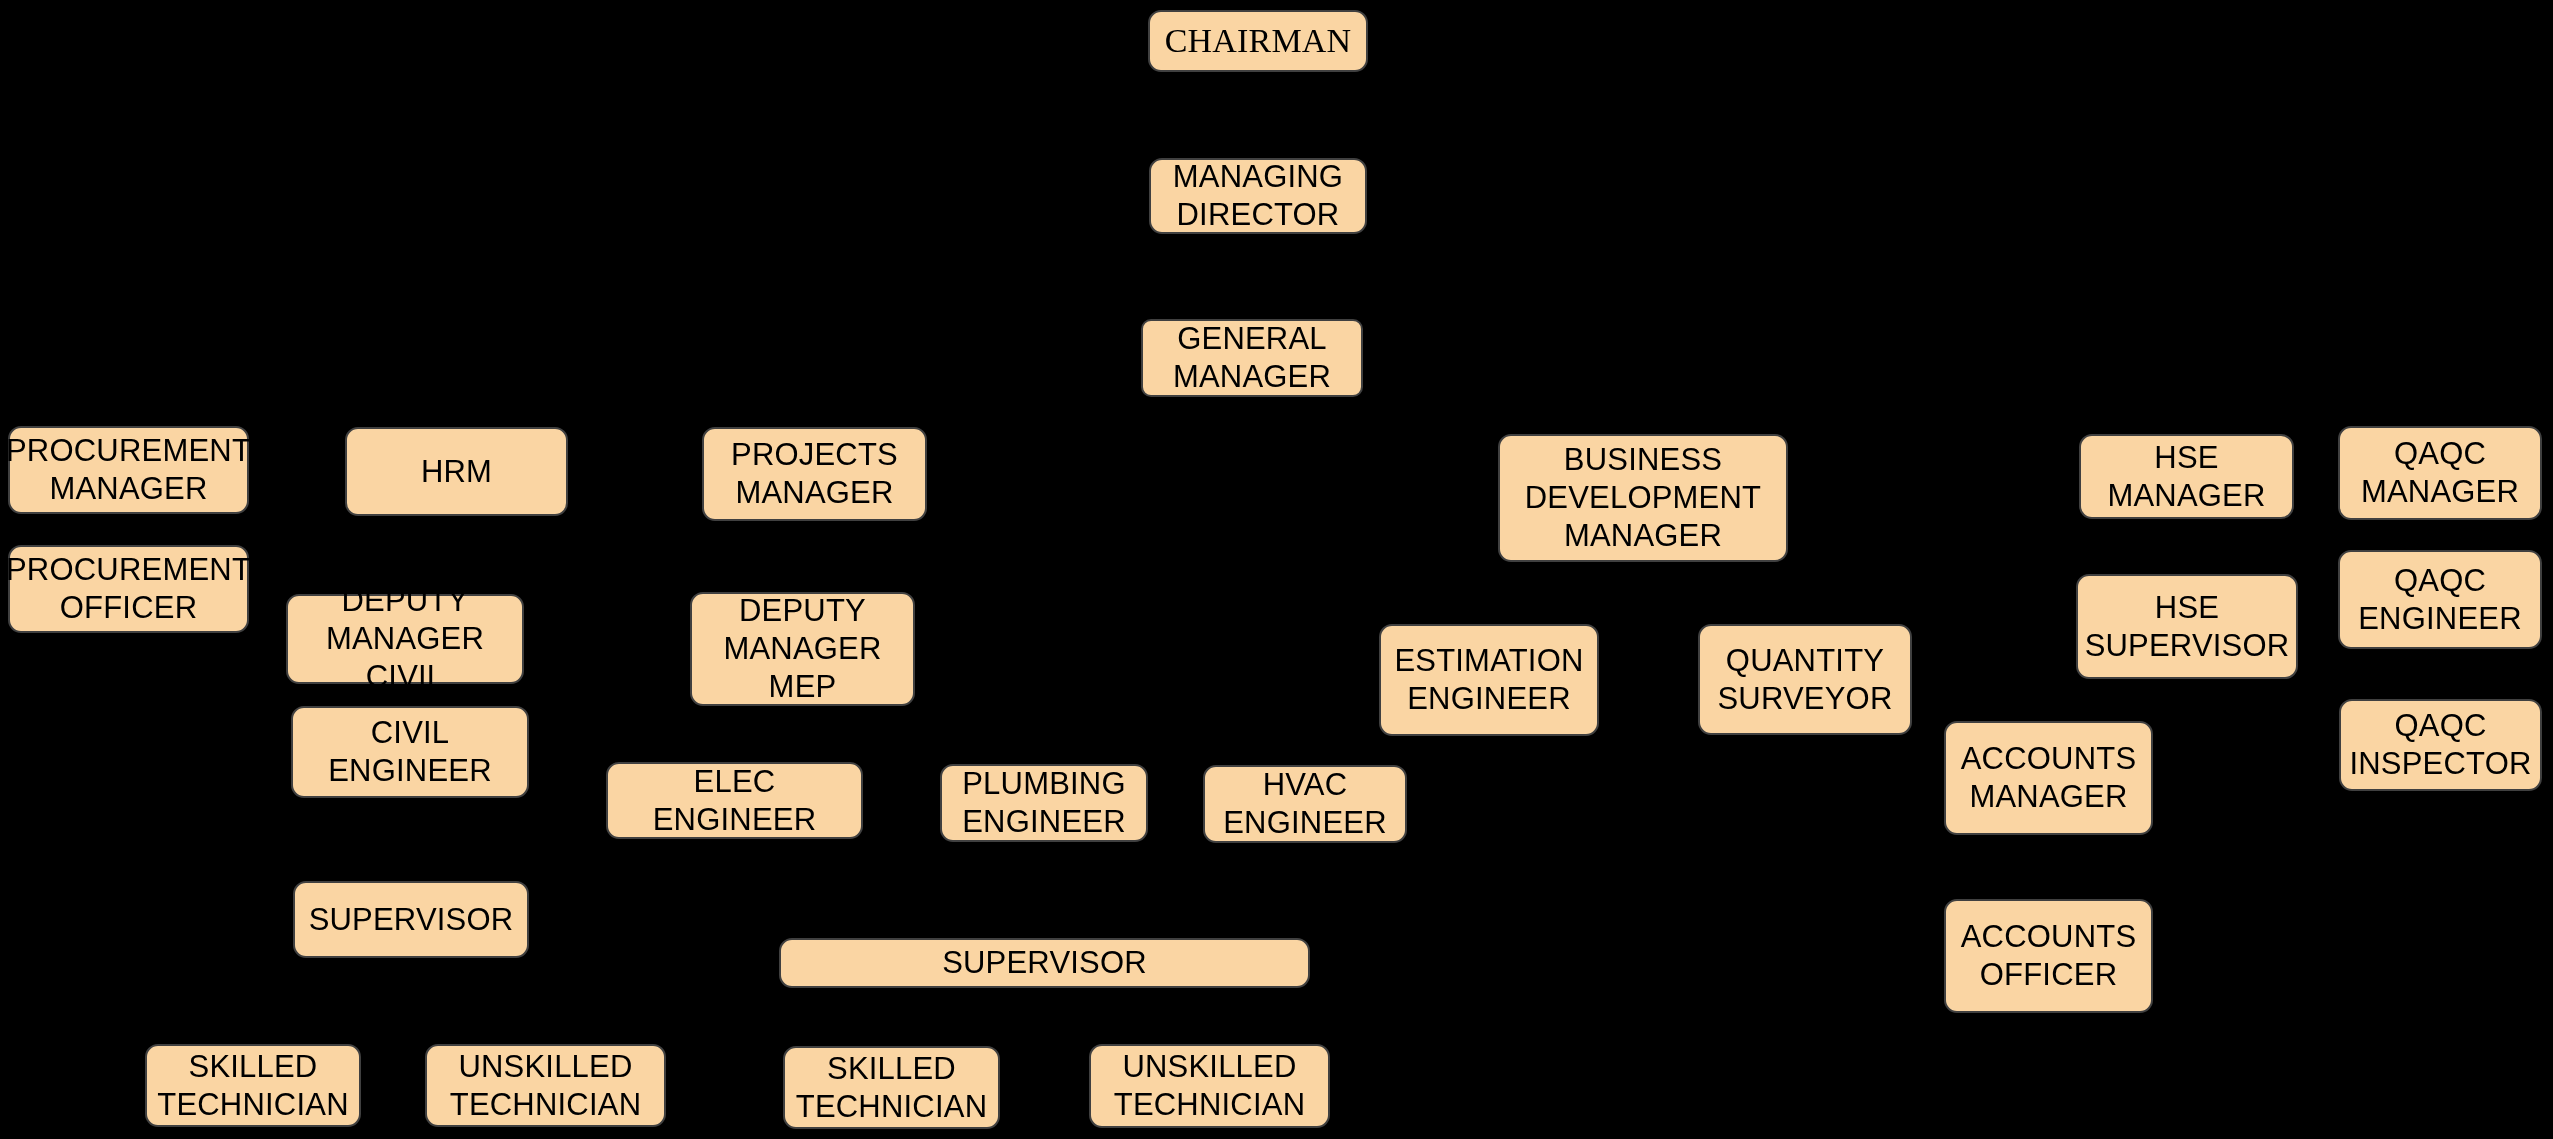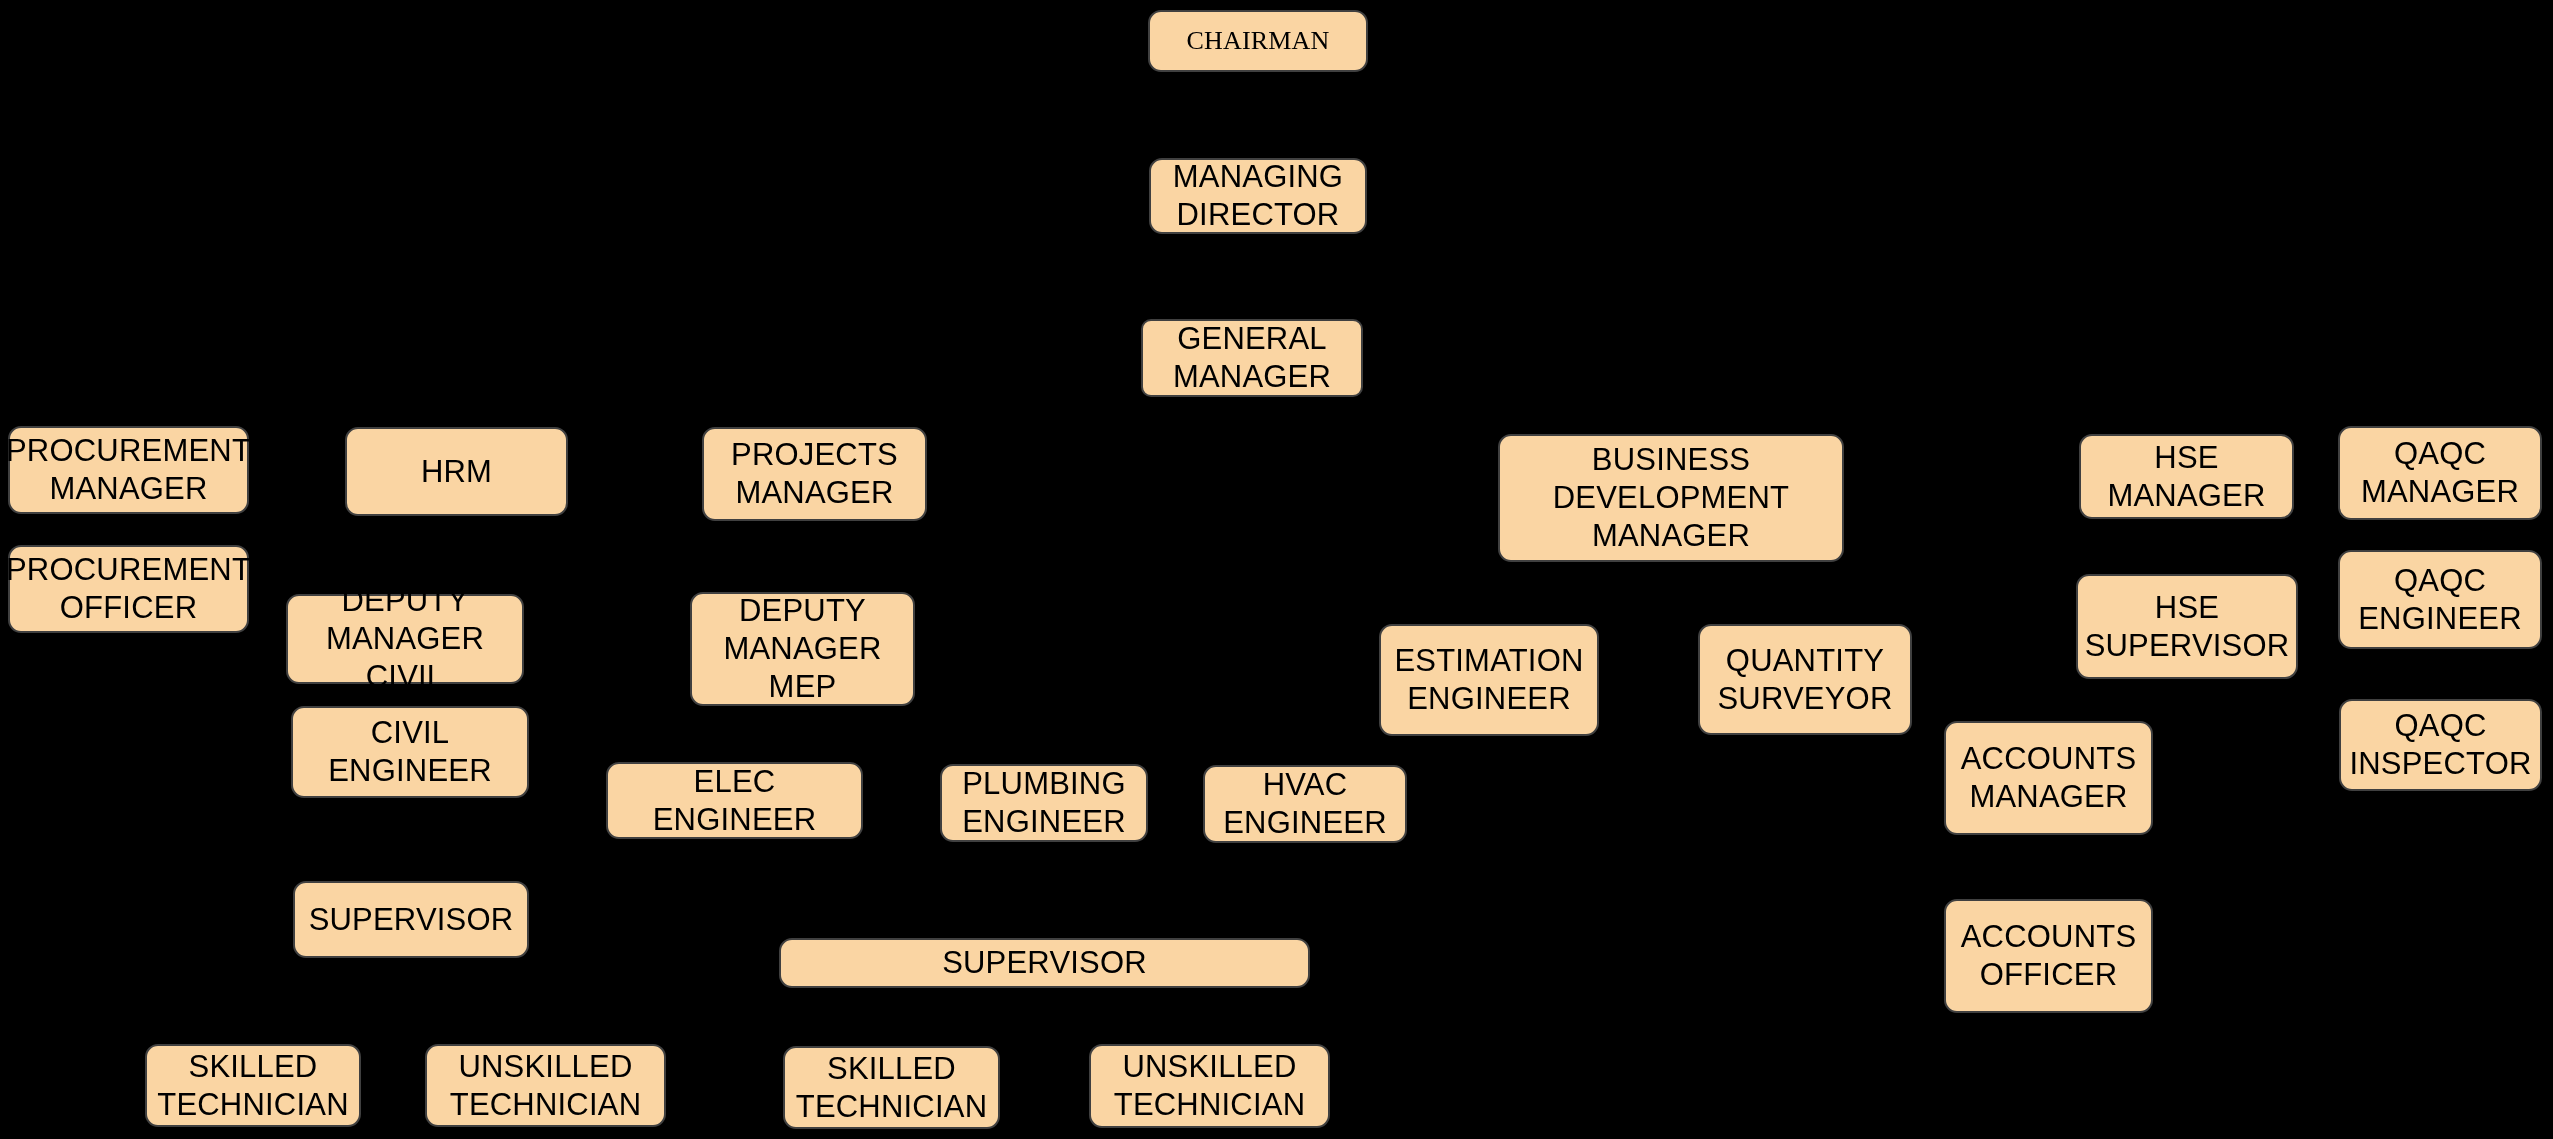--- a/index.html
+++ b/index.html
@@ -34,7 +34,7 @@
   }
   .node.serif .label {
     font-family: "Liberation Serif", serif;
-    font-size: 26px;
+    font-size: 34px;
   }
 </style>
 </head>

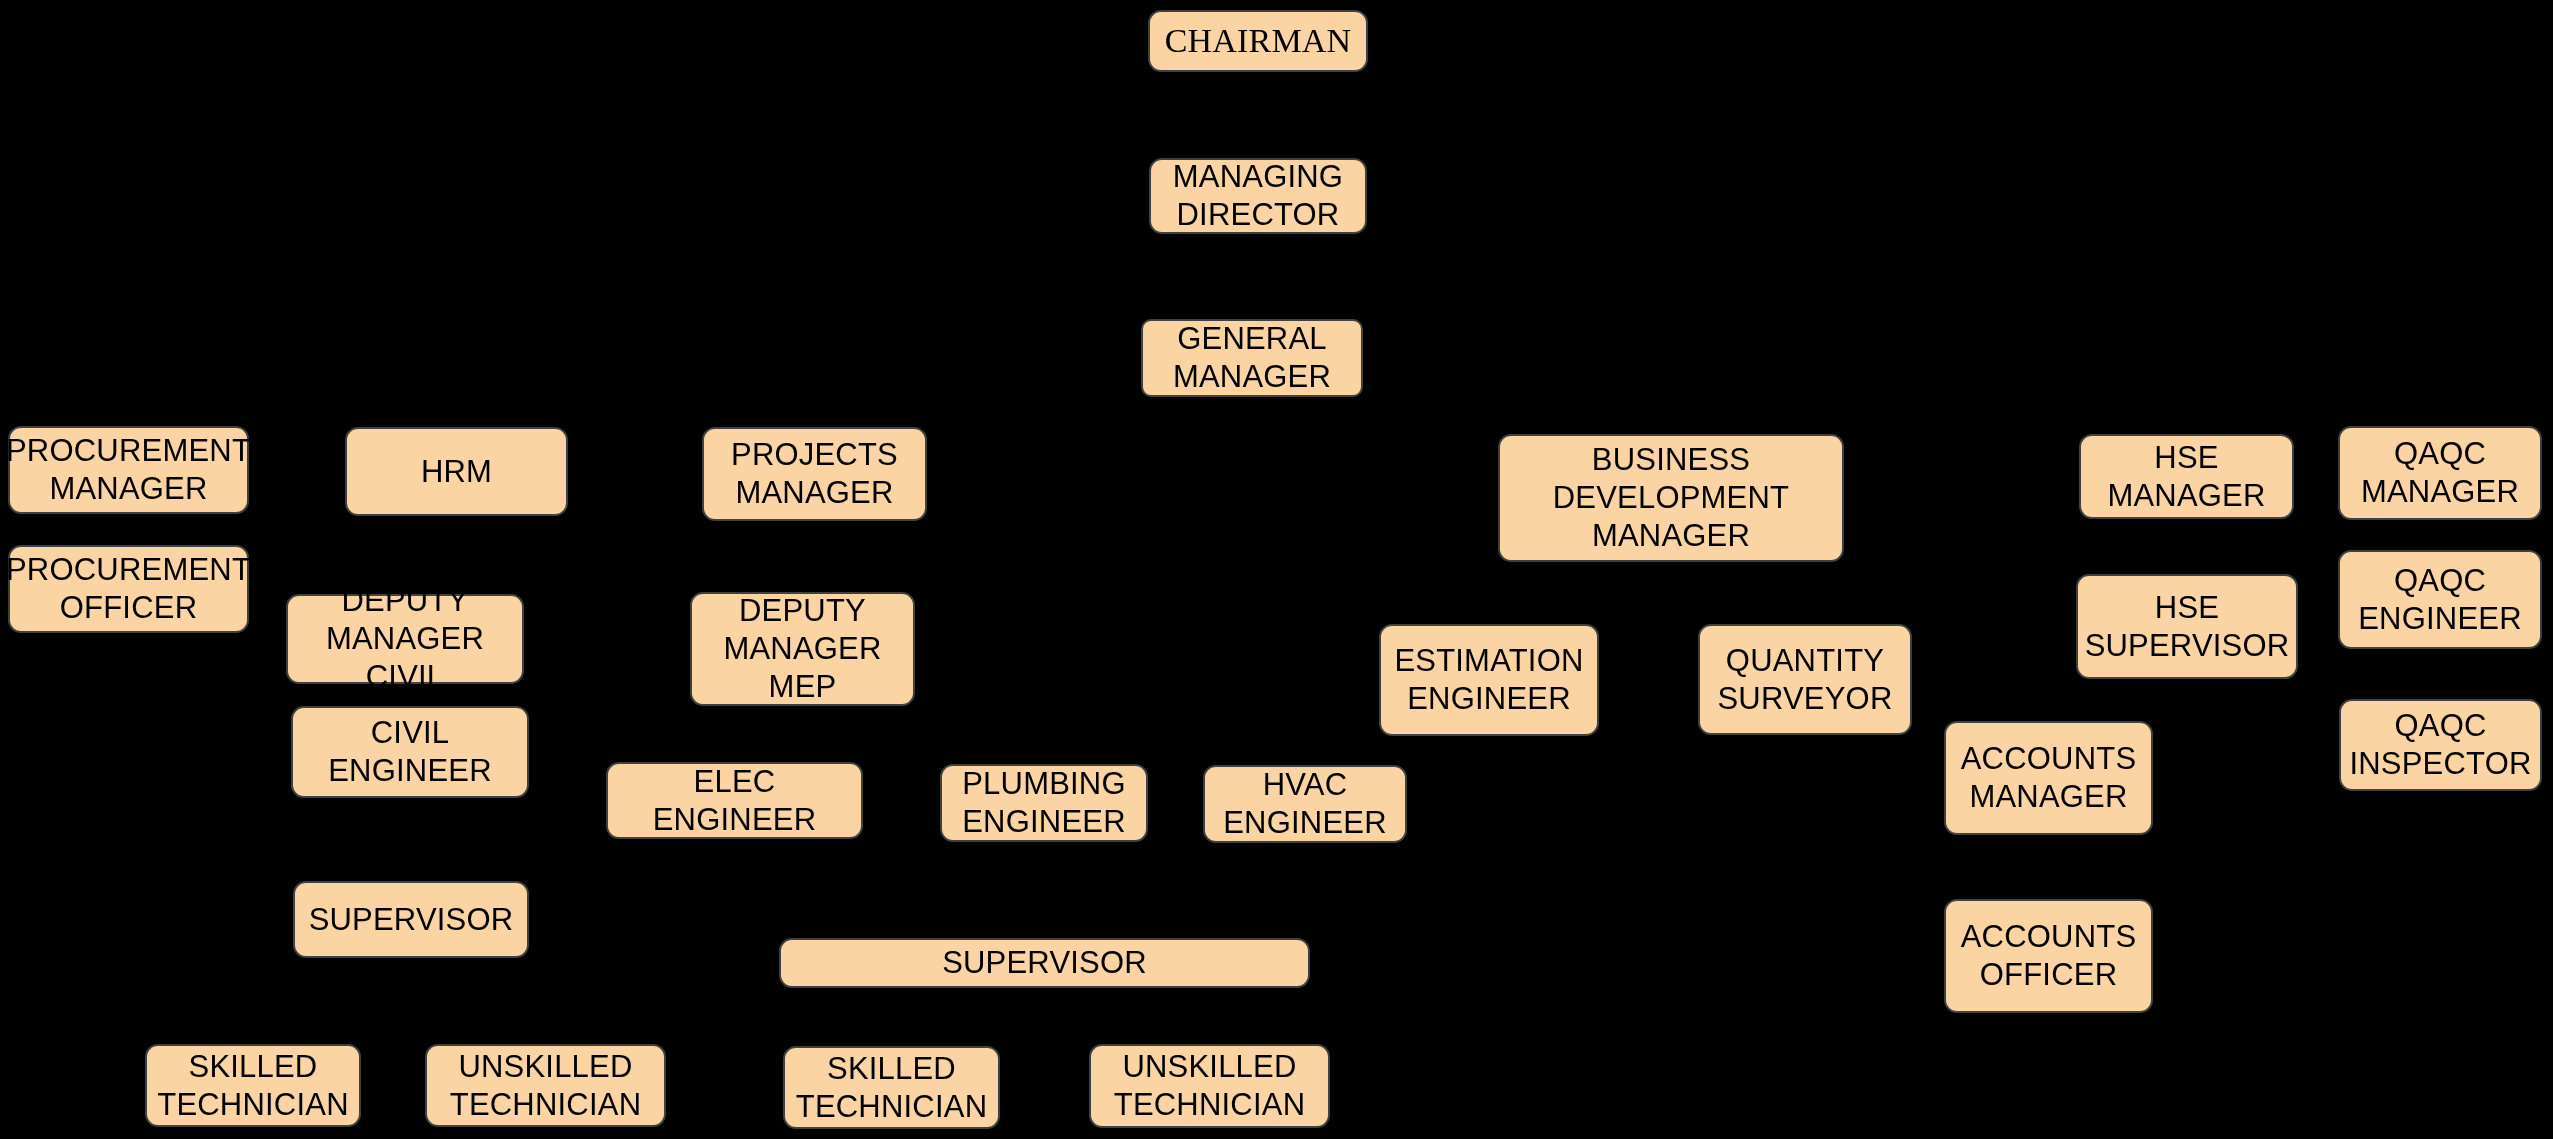--- a/index.html
+++ b/index.html
@@ -63,7 +63,7 @@
       <span class="label">PROJECTS
 MANAGER</span>
     </div>
-    <div class="node" style="left: 1498px; top: 434px; width: 346px; height: 128px;">
+    <div class="node" style="left: 1498px; top: 434px; width: 290px; height: 128px;">
       <span class="label">BUSINESS
 DEVELOPMENT
 MANAGER</span>

